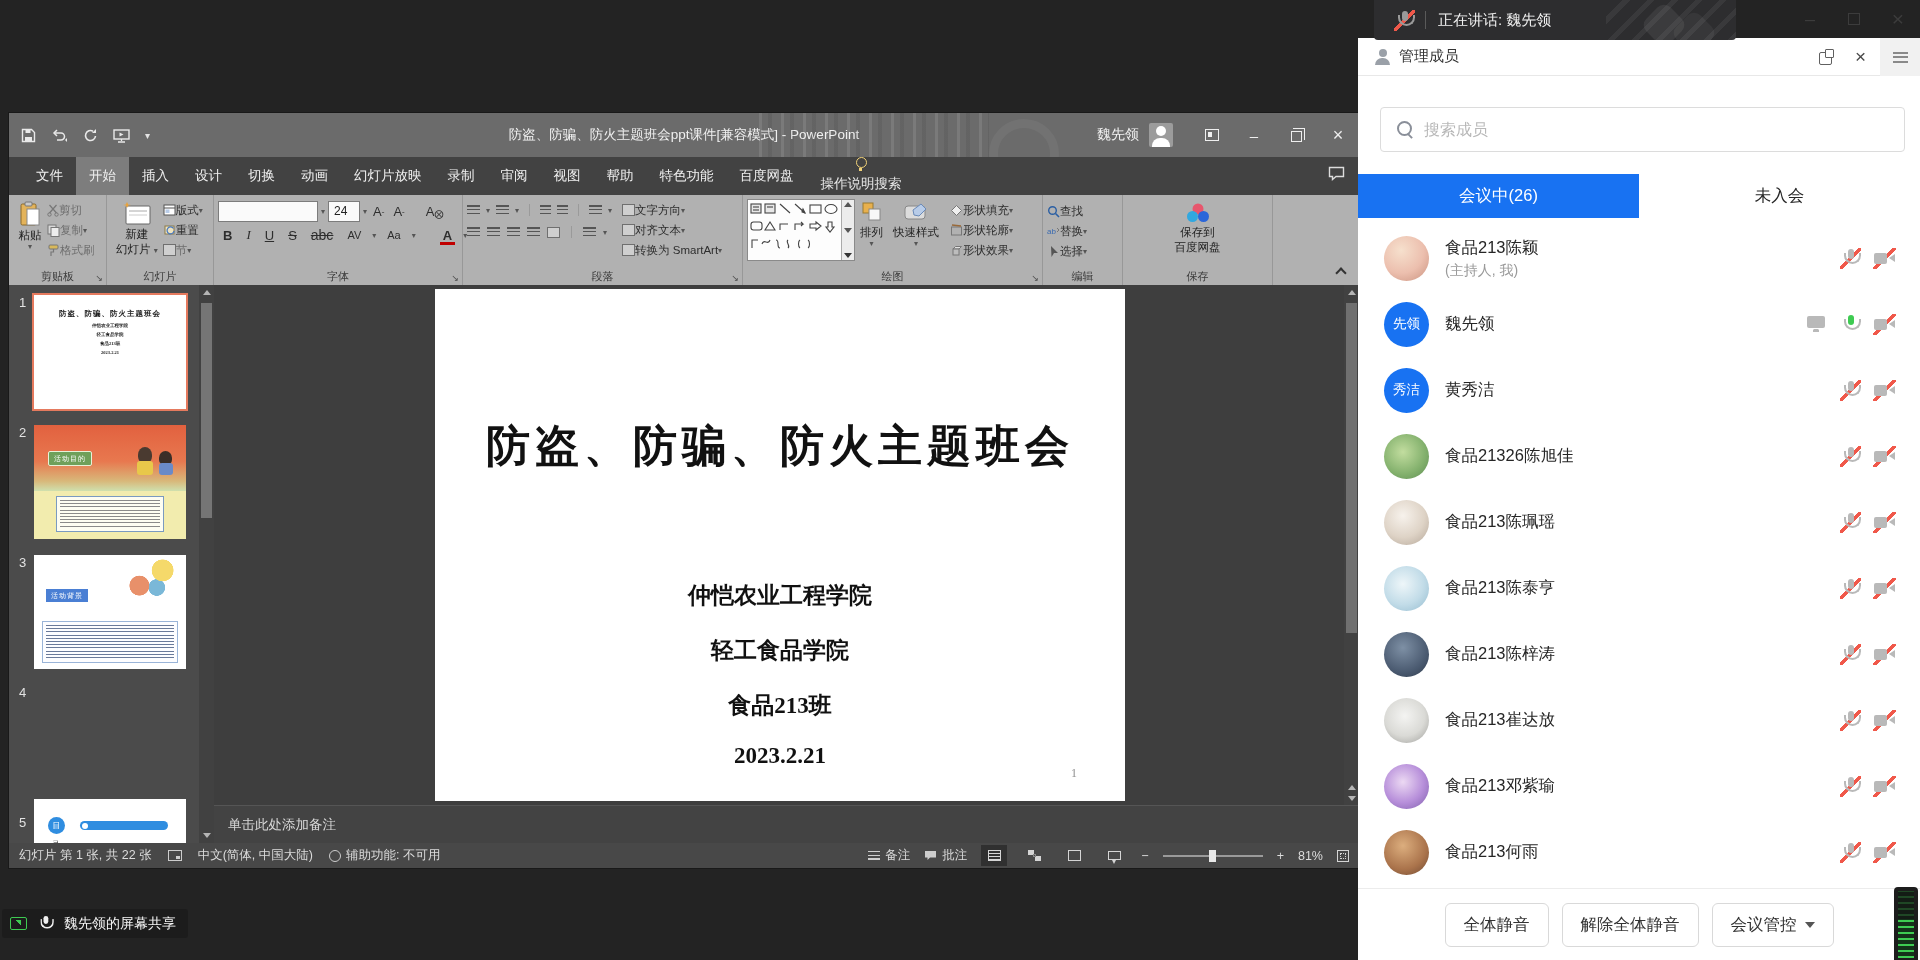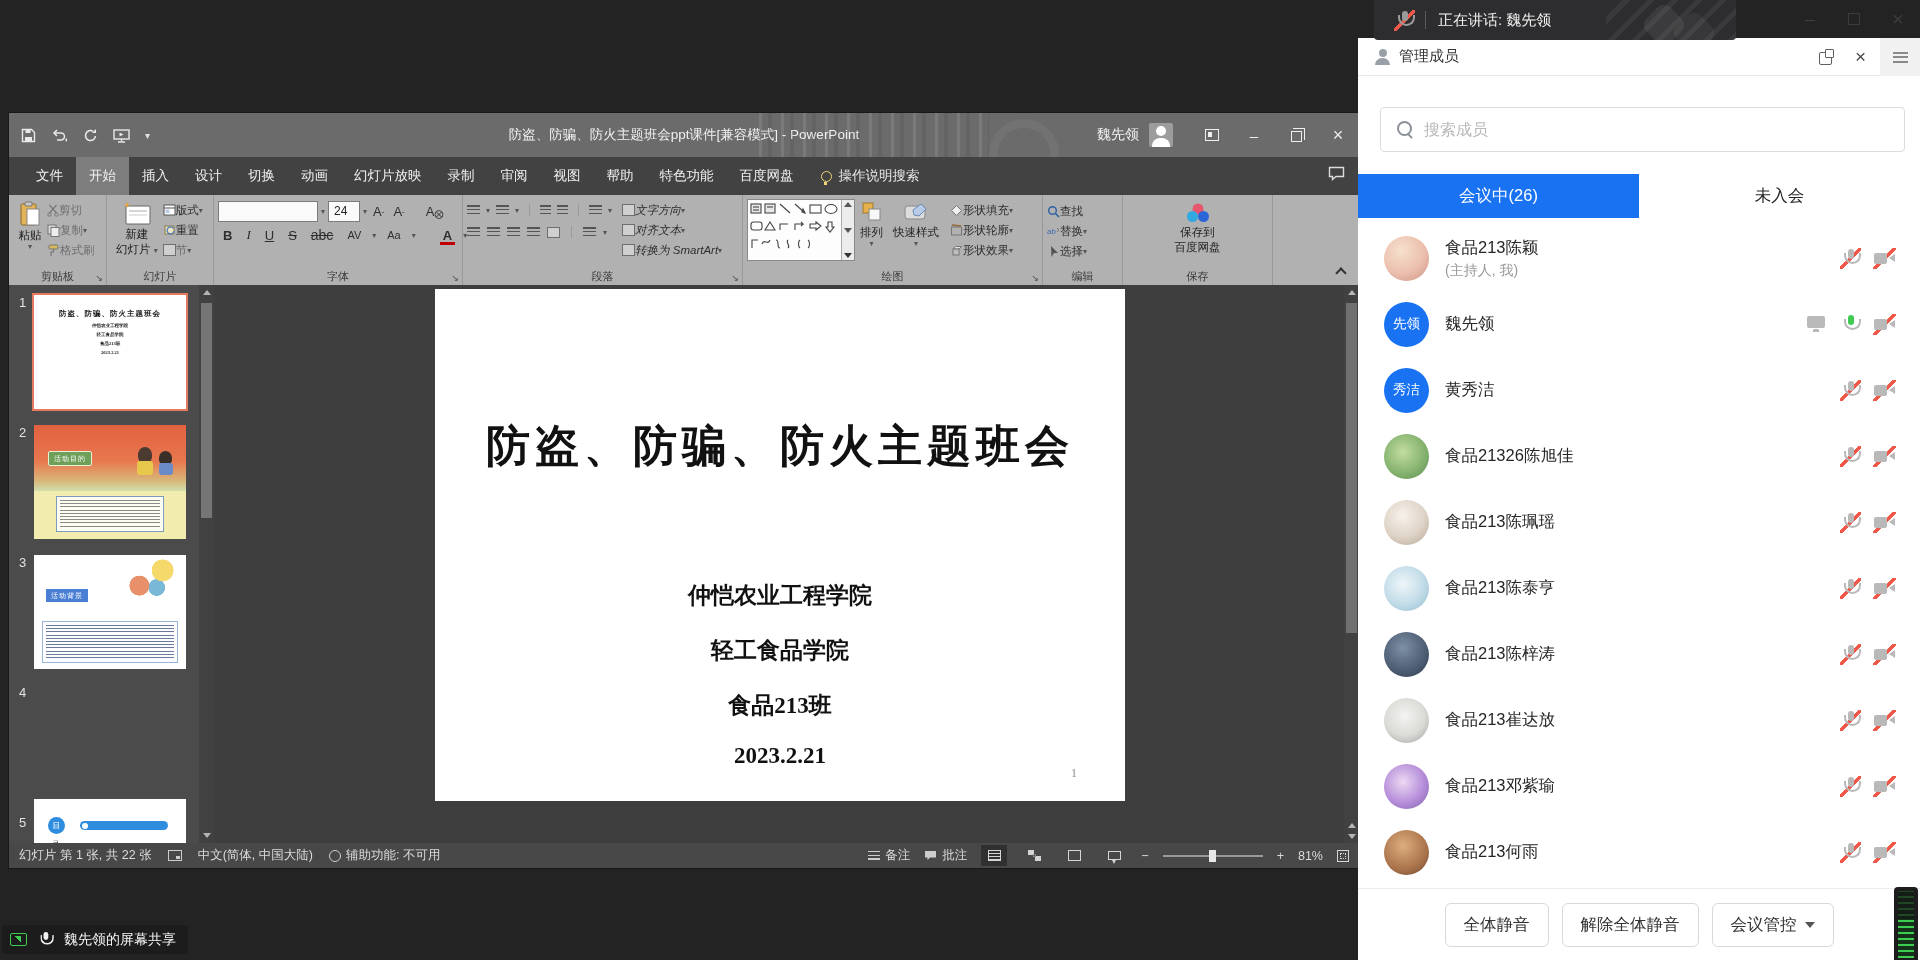--- a/index.html
+++ b/index.html
@@ -55,7 +55,7 @@
   .ppt-tabs { height:38px; background:#424242; display:flex; align-items:stretch; padding-left:14px; flex:none; position:relative; }
   .ptab { padding:0 13px; display:flex; align-items:center; color:#f0f0f0; font-size:13.5px; white-space:nowrap; }
   .ptab.sel { background:#7d7d7d; }
-  .tellme { display:flex; align-items:center; gap:7px; margin-left:14px; color:#e8e8e8; font-size:13.5px; }
+  .tellme { display:flex; align-items:center; gap:7px; margin-left:14px; color:#e8e8e8; font-size:13.5px;flex-direction:column; }
   .bulb { width:11px; height:11px; border-radius:50%; border:1.5px solid #f2d278; position:relative; }
   .bulb::after { content:""; position:absolute; left:2.5px; bottom:-4px; width:3px; height:3px; background:#f2d278; }
   .tab-comment { position:absolute; right:14px; top:9px; }

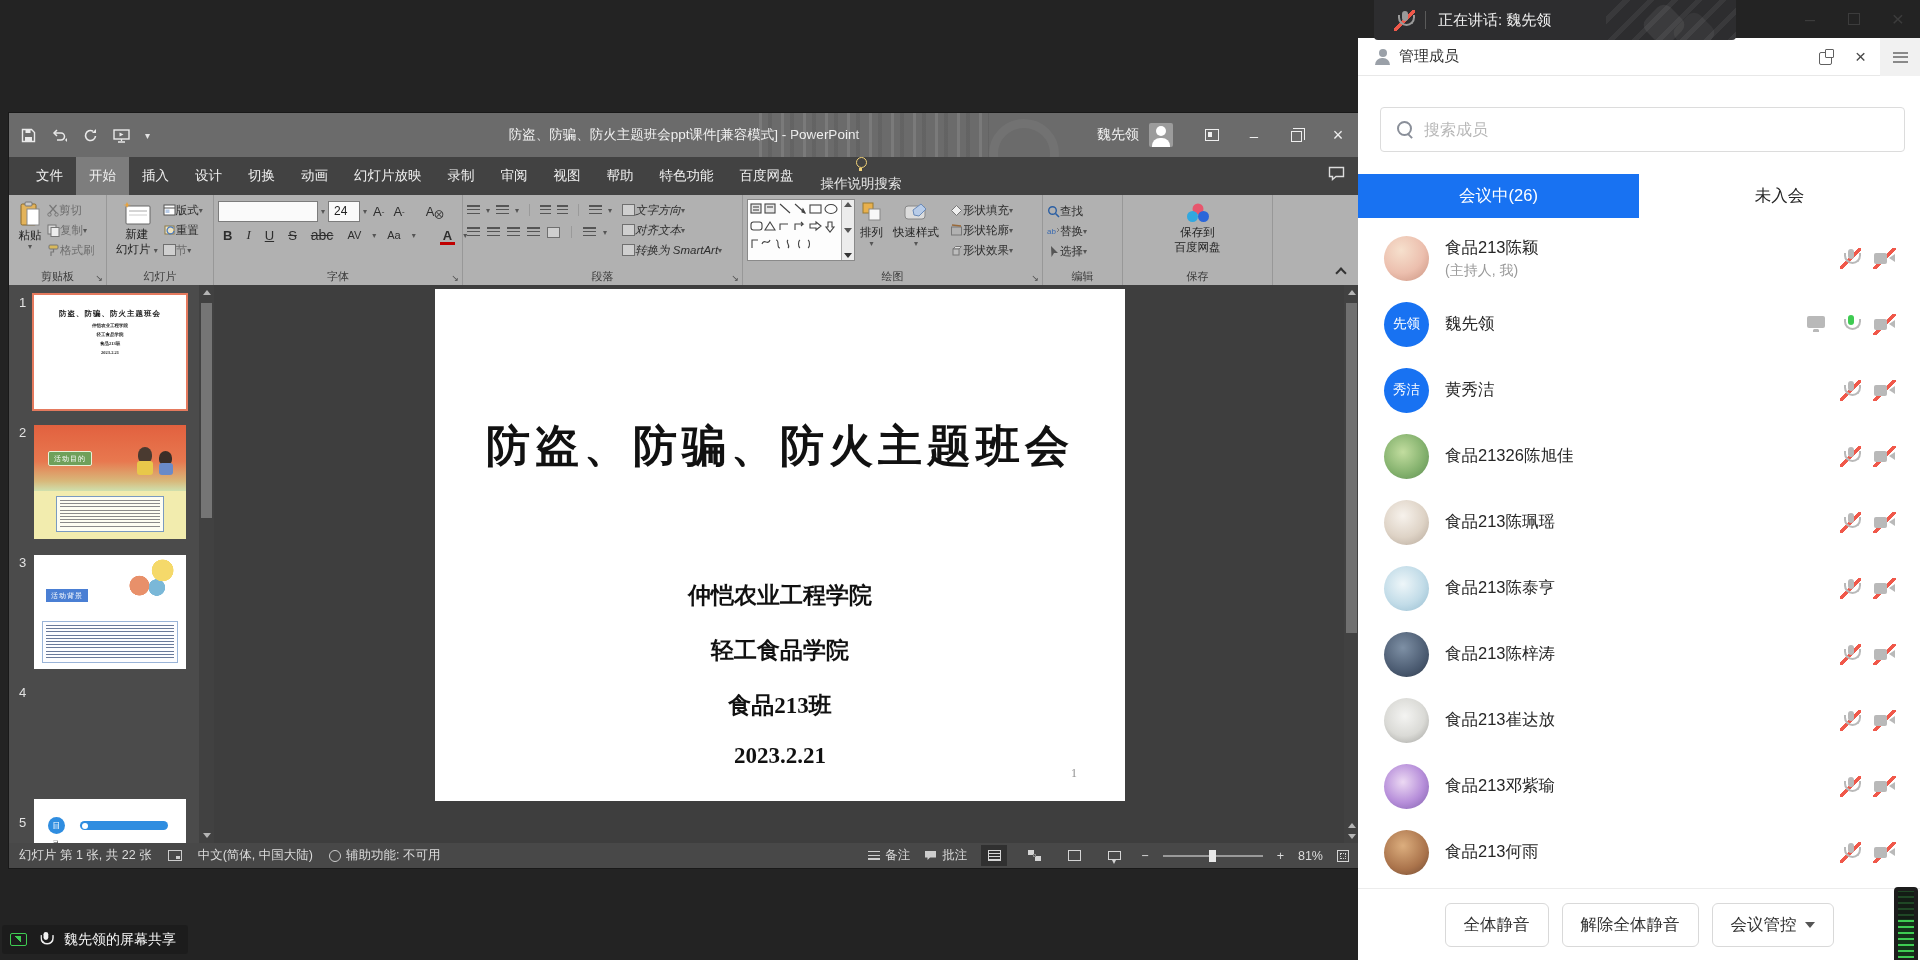--- a/index.html
+++ b/index.html
@@ -478,7 +478,7 @@
                 <span class="dd">▾</span>
             </div>
           </div>
-          <div class="scol" style="margin-left:10px;font-style:italic;">
+          <div class="scol" style="margin-left:10px;">
             <div class="srow">
                 <span class="gi"></span>
                 <span>文字方向</span> 

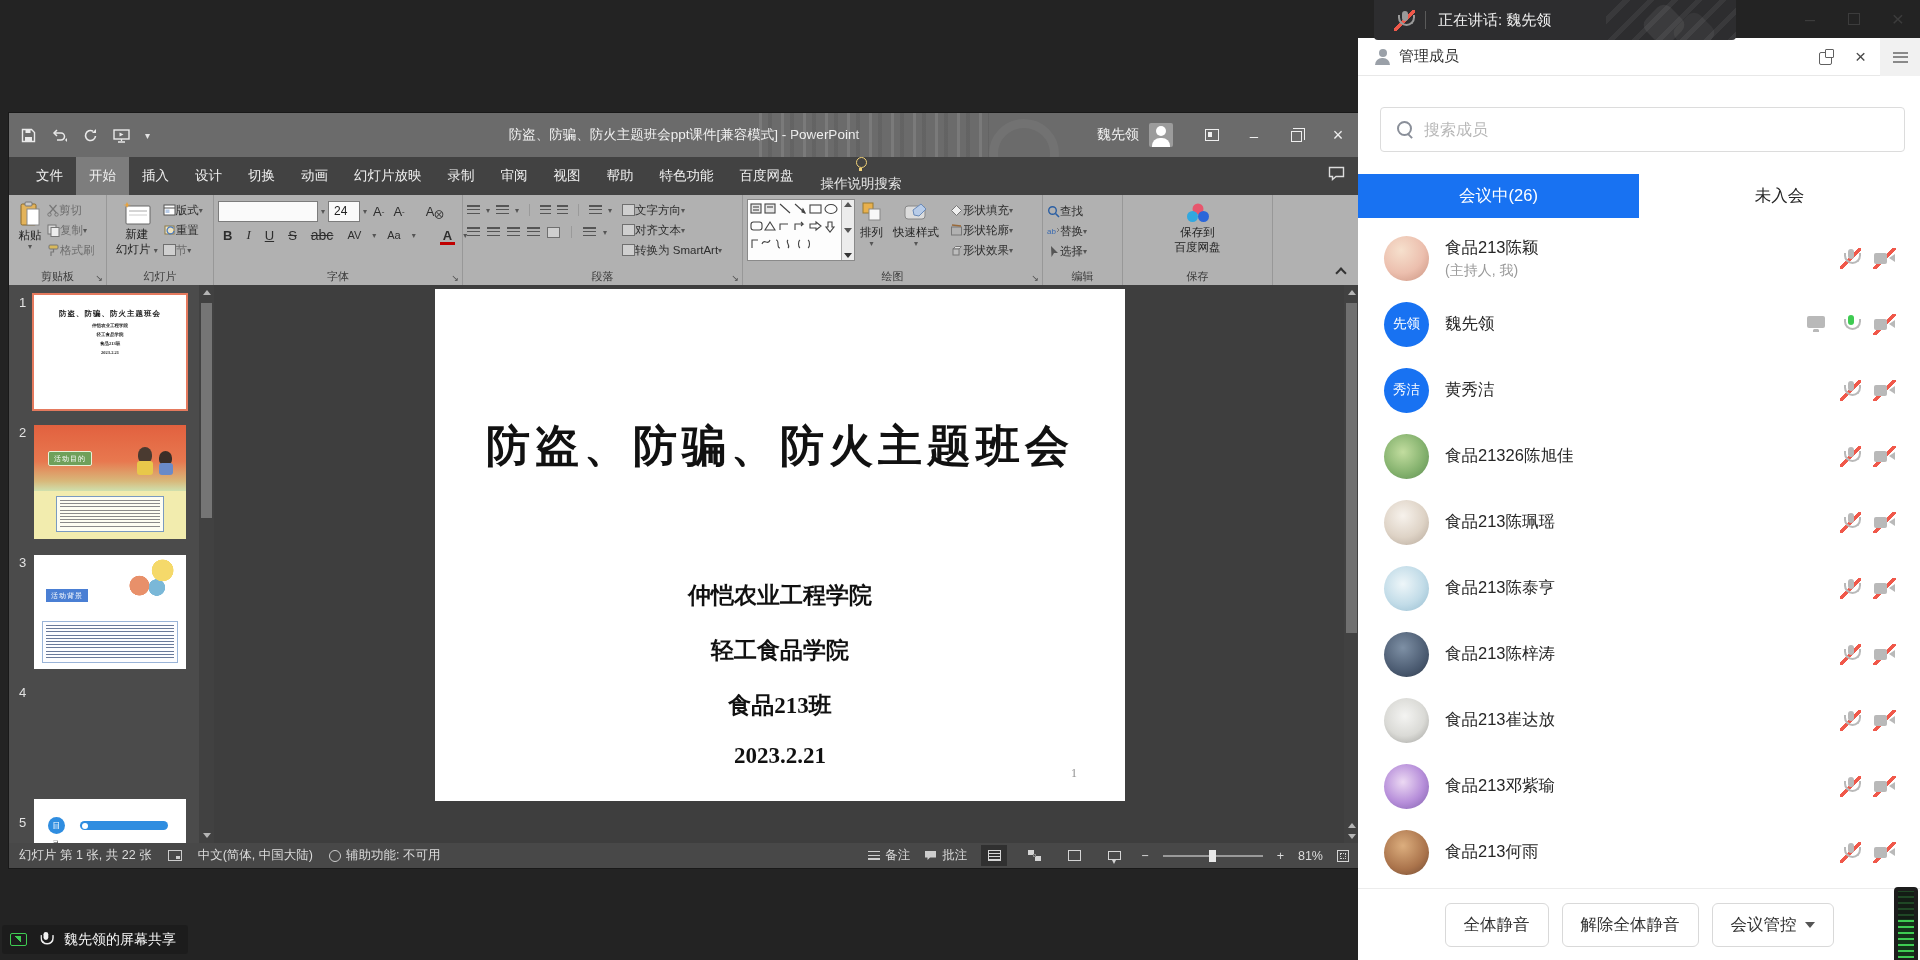--- a/index.html
+++ b/index.html
@@ -704,6 +704,9 @@
               </div>
             </div>
           </div>
+          <div class="notes">
+            <span>单击此处添加备注</span>
+          </div>
         </div>
       </div>
 

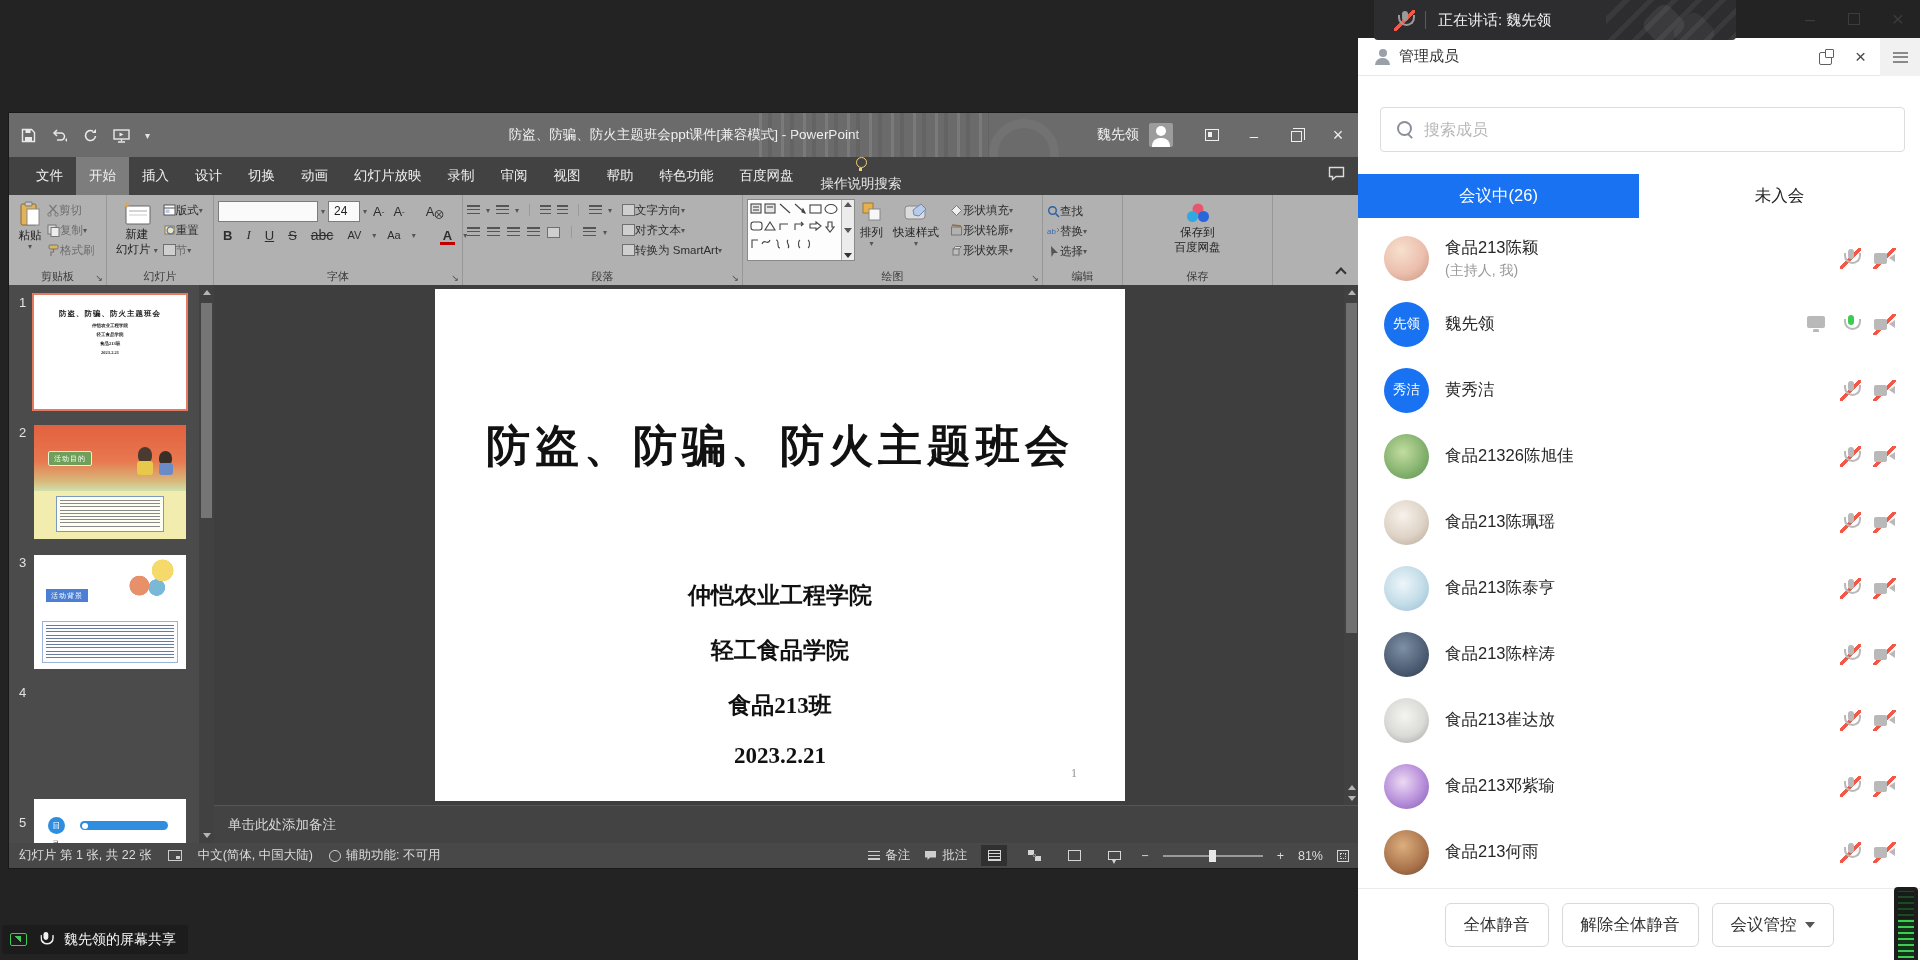--- a/index.html
+++ b/index.html
@@ -166,7 +166,7 @@
   .fit-box::after { content:""; position:absolute; left:2px; top:2px; right:2px; bottom:2px; border:1px dotted #d5d5d5; }
 
   
-  .share-banner { position:absolute; left:2px; bottom:6px; height:29px; background:rgba(28,28,28,.95);
+  .share-banner { position:absolute; left:2px; bottom:22px; height:29px; background:rgba(28,28,28,.95);
     border-radius:3px; display:flex; align-items:center; gap:8px; padding:0 12px 0 8px; z-index:20; }
   .banner-label { color:#f5f5f5; font-size:14px; }
   .bn-mon { width:17px; height:13px; border:1.6px solid #3ecb52; border-radius:2px; position:relative; }

